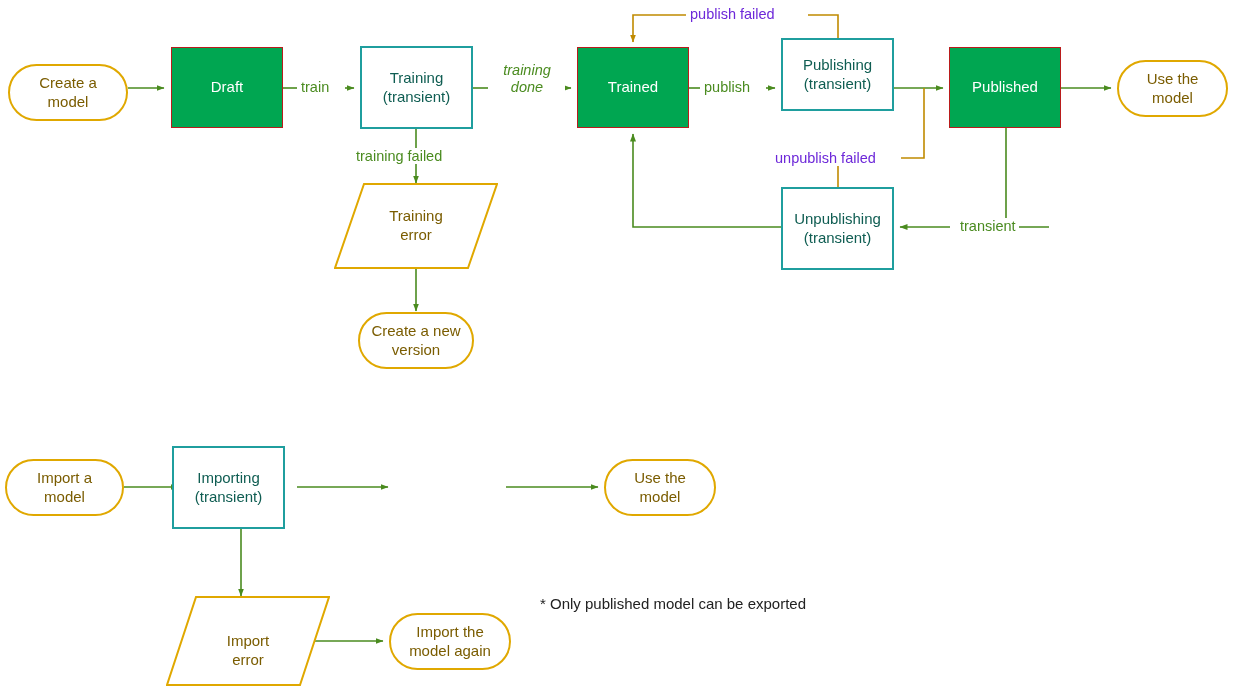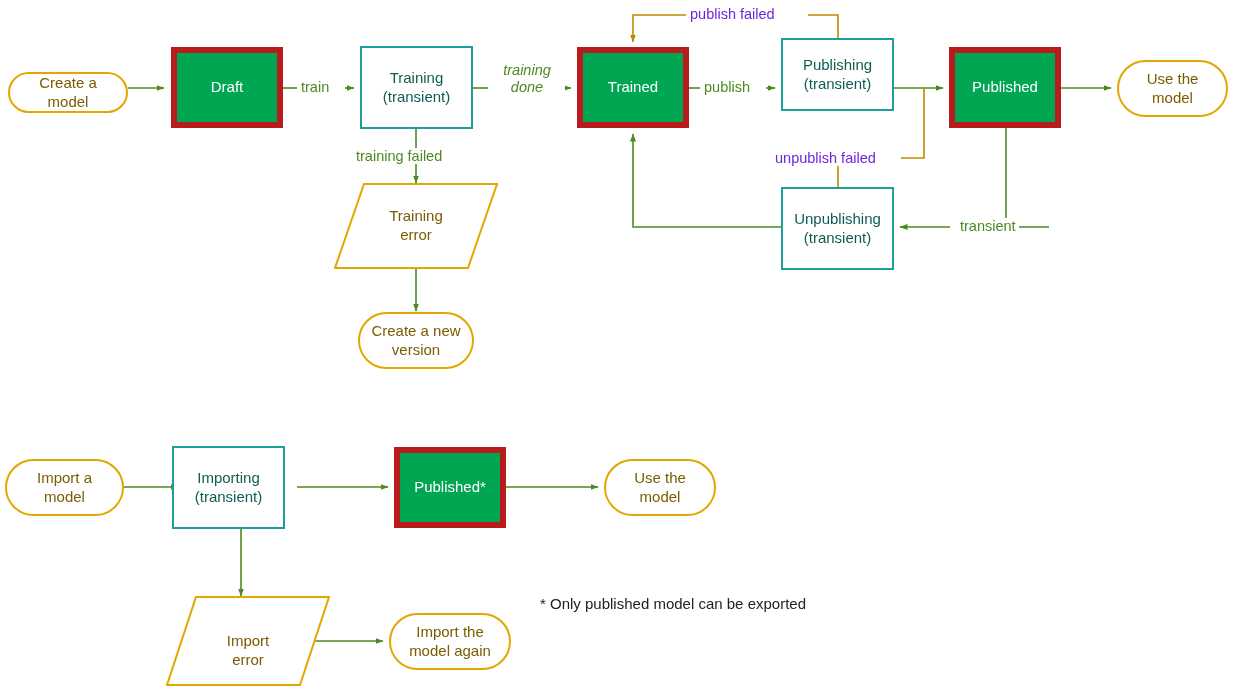--- a/index.html
+++ b/index.html
@@ -148,7 +148,7 @@
     </g>
   </svg>
 
-  <div class="node terminator" style="left:8px; top:72px; width:120px; height:41px;">
+  <div class="node terminator" style="left:8px; top:64px; width:120px; height:57px;">
     <span style="white-space:pre-line">Create a
 model</span>
   </div>

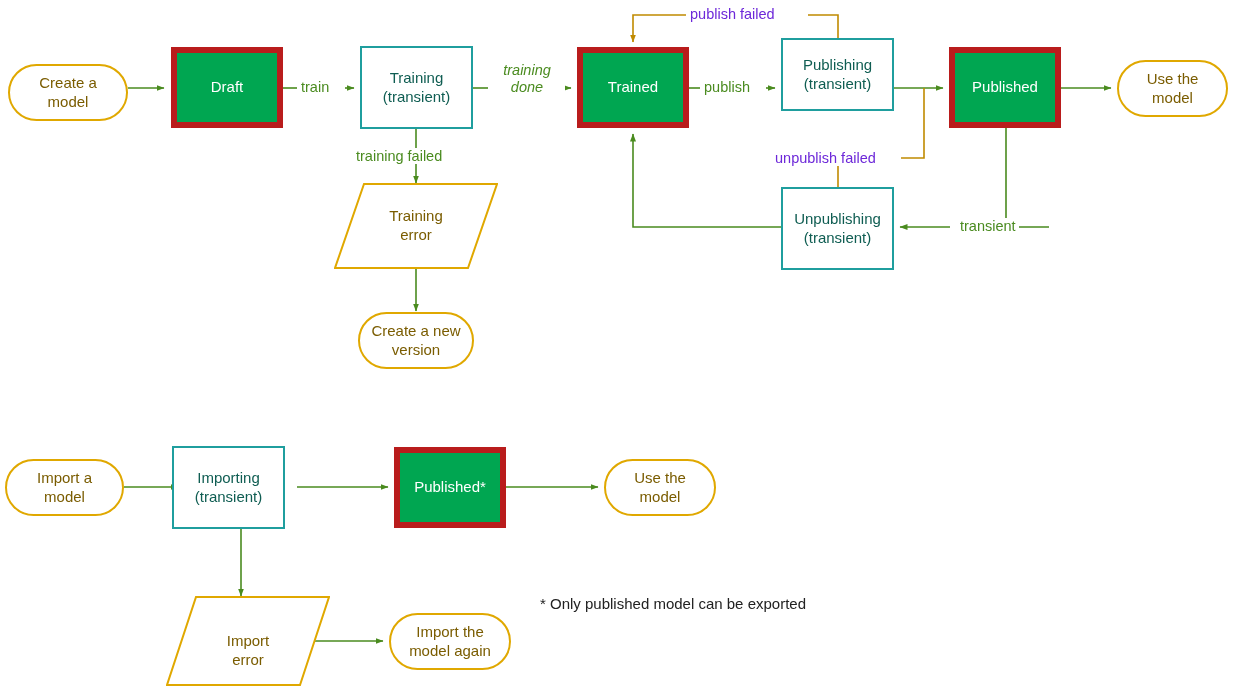--- a/index.html
+++ b/index.html
@@ -37,7 +37,7 @@
   }
   .node.state-solid {
     background: #00a651;
-    border: 6px solid #b91c1c;
+    border: 1px solid #b91c1c;
     color: #ffffff;
   }
   .node.state-transient {

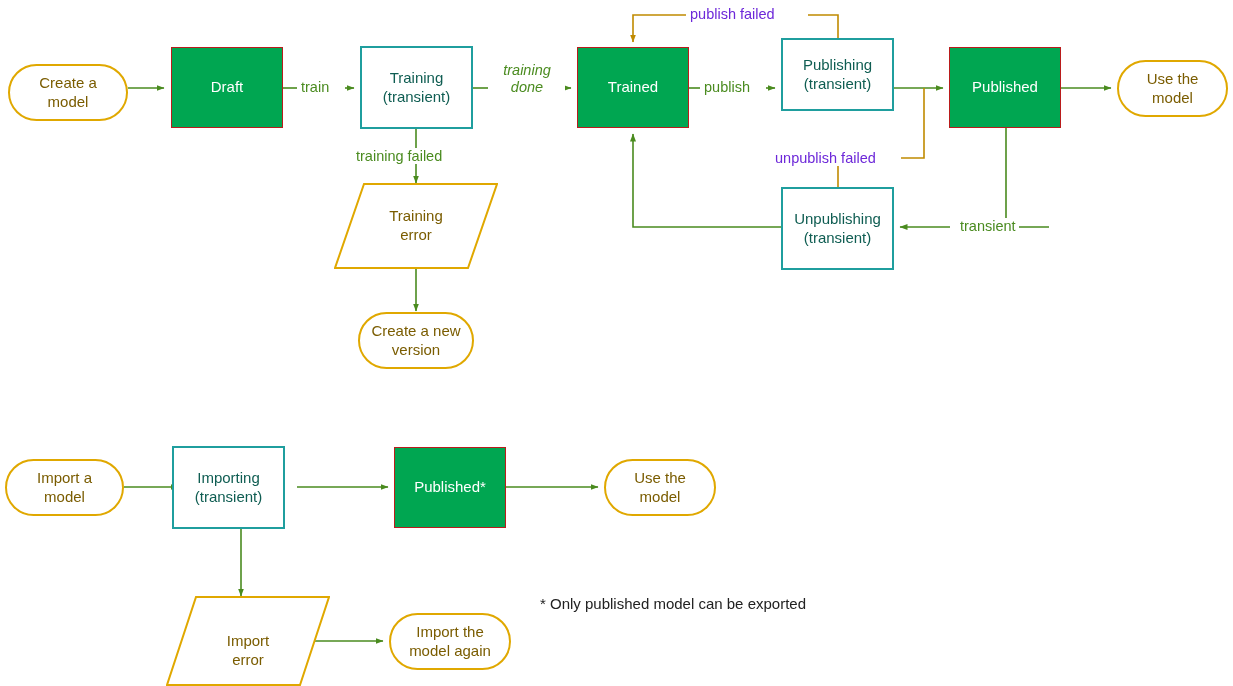--- a/index.html
+++ b/index.html
@@ -222,9 +222,6 @@
 (transient)</span>
   </div>
 
-  <div class="node state-solid" style="left:394px; top:447px; width:112px; height:81px;">
-    <span style="white-space:pre-line">Published*</span>
-  </div>
 
   <div class="node terminator" style="left:604px; top:459px; width:112px; height:57px;">
     <span style="white-space:pre-line">Use the

